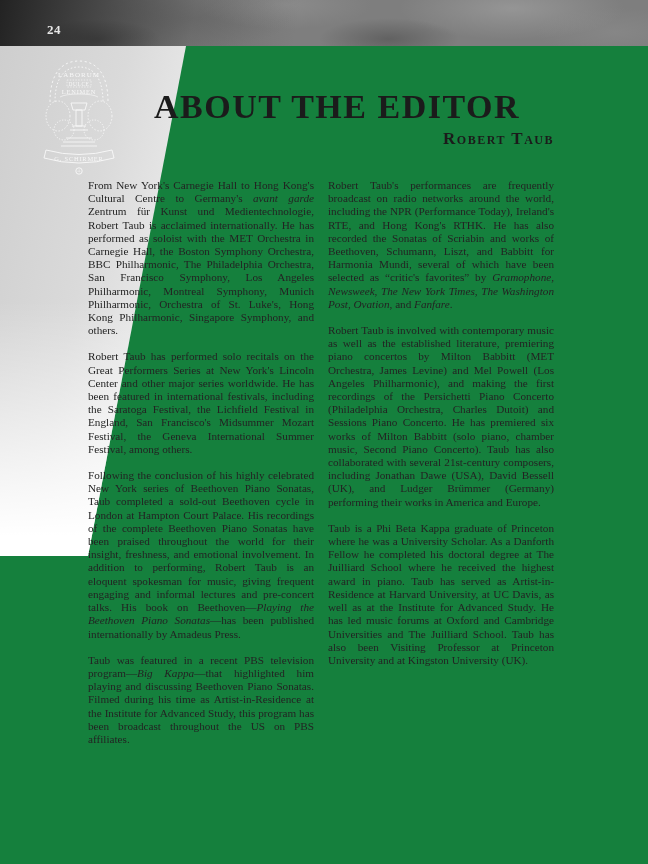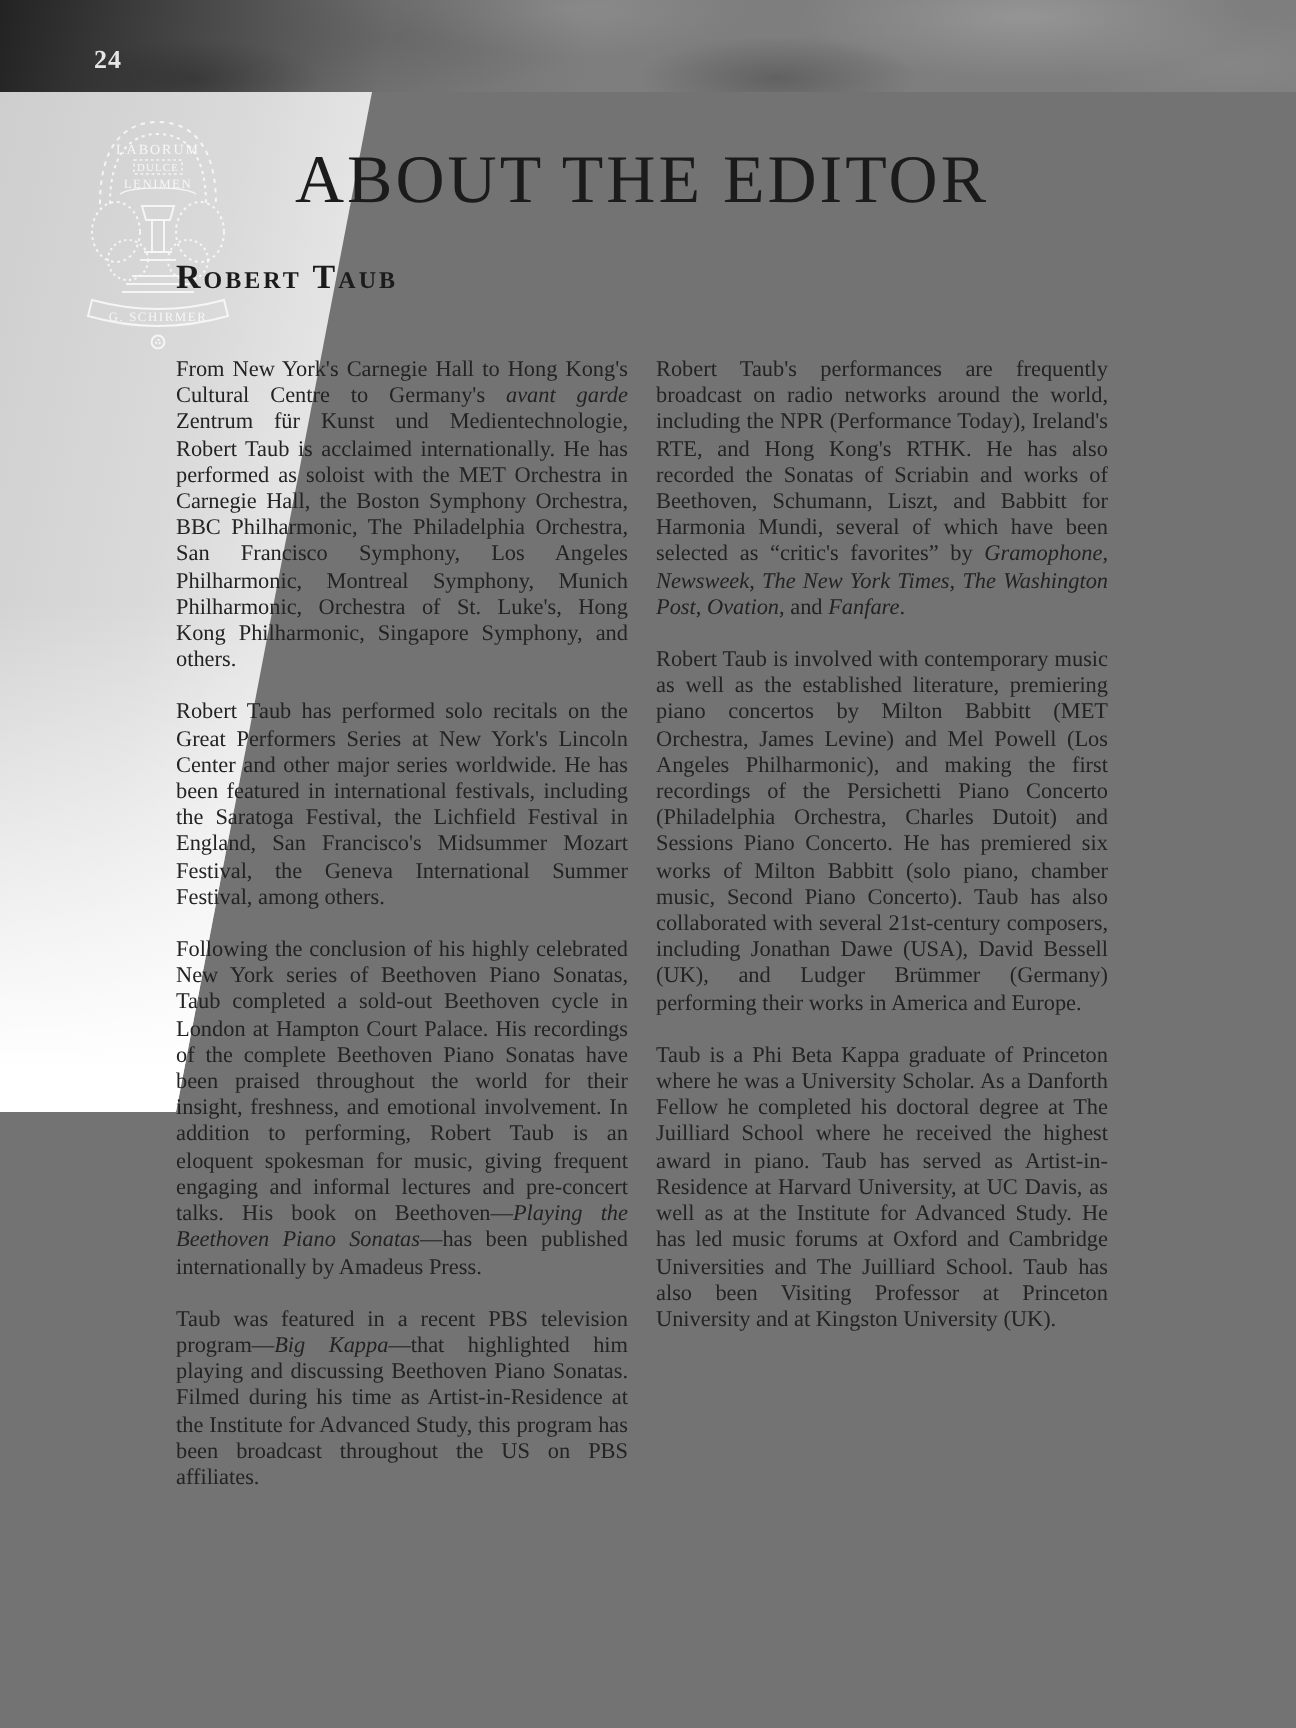--- a/index.html
+++ b/index.html
@@ -5,7 +5,7 @@
   html,body { margin:0; padding:0; background:#ffffff; }
   .page {
     position:relative; width:648px; height:864px; overflow:hidden;
-    background:#737373;
+    background:#15803d;
     font-family:"Liberation Serif","DejaVu Serif",serif;
   }
   

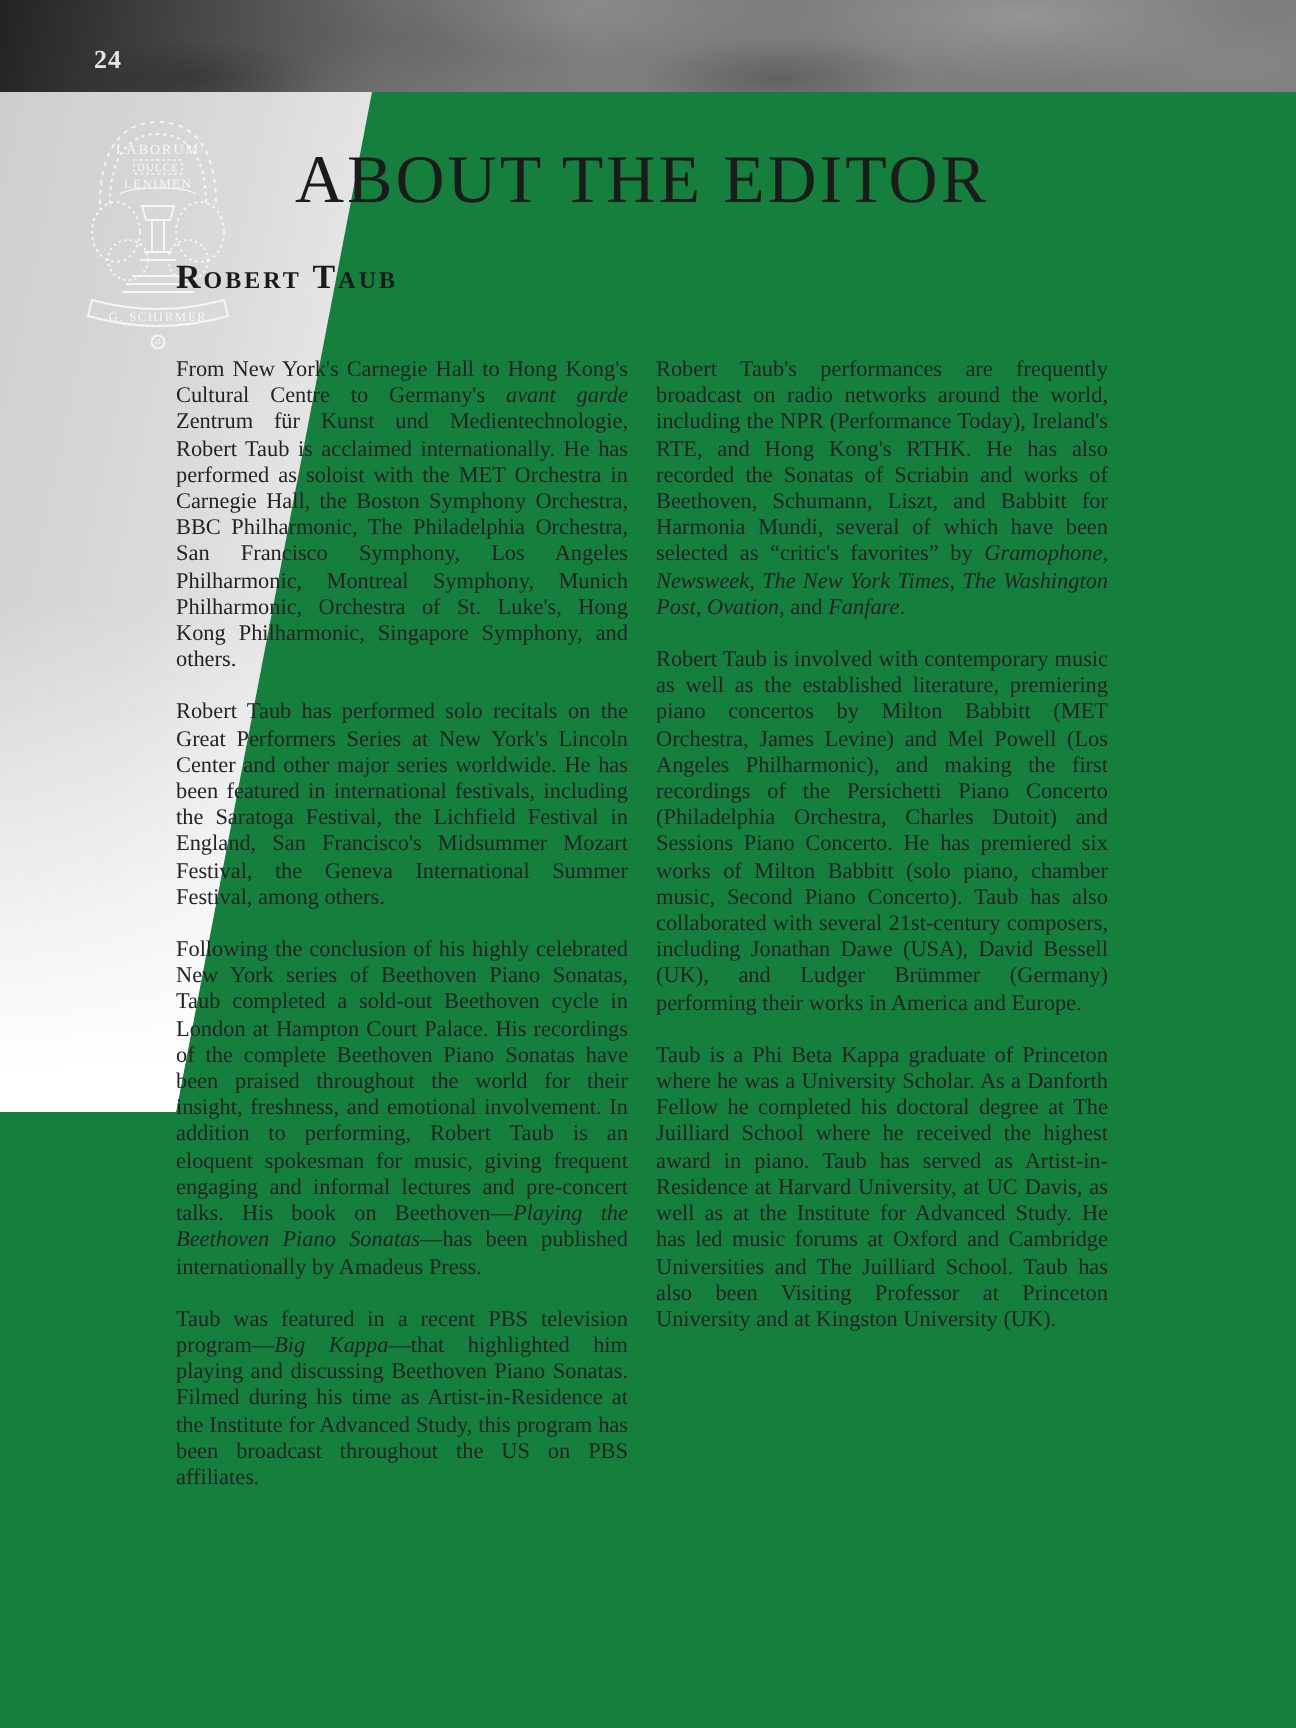--- a/index.html
+++ b/index.html
@@ -98,7 +98,7 @@
     <text x="43" y="104.5" text-anchor="middle" font-size="6.4" letter-spacing=".8">G. SCHIRMER</text>
   </svg>
 
-  <h1 class="title" style="margin:0;font-weight:normal;">ABOUT THE EDITOR</h1>
+  <h1 class="title" style="margin:16px;font-weight:bold;">ABOUT THE EDITOR</h1>
   <h2 class="subtitle" style="margin:0;">Robert Taub</h2>
 
   <div class="columns">

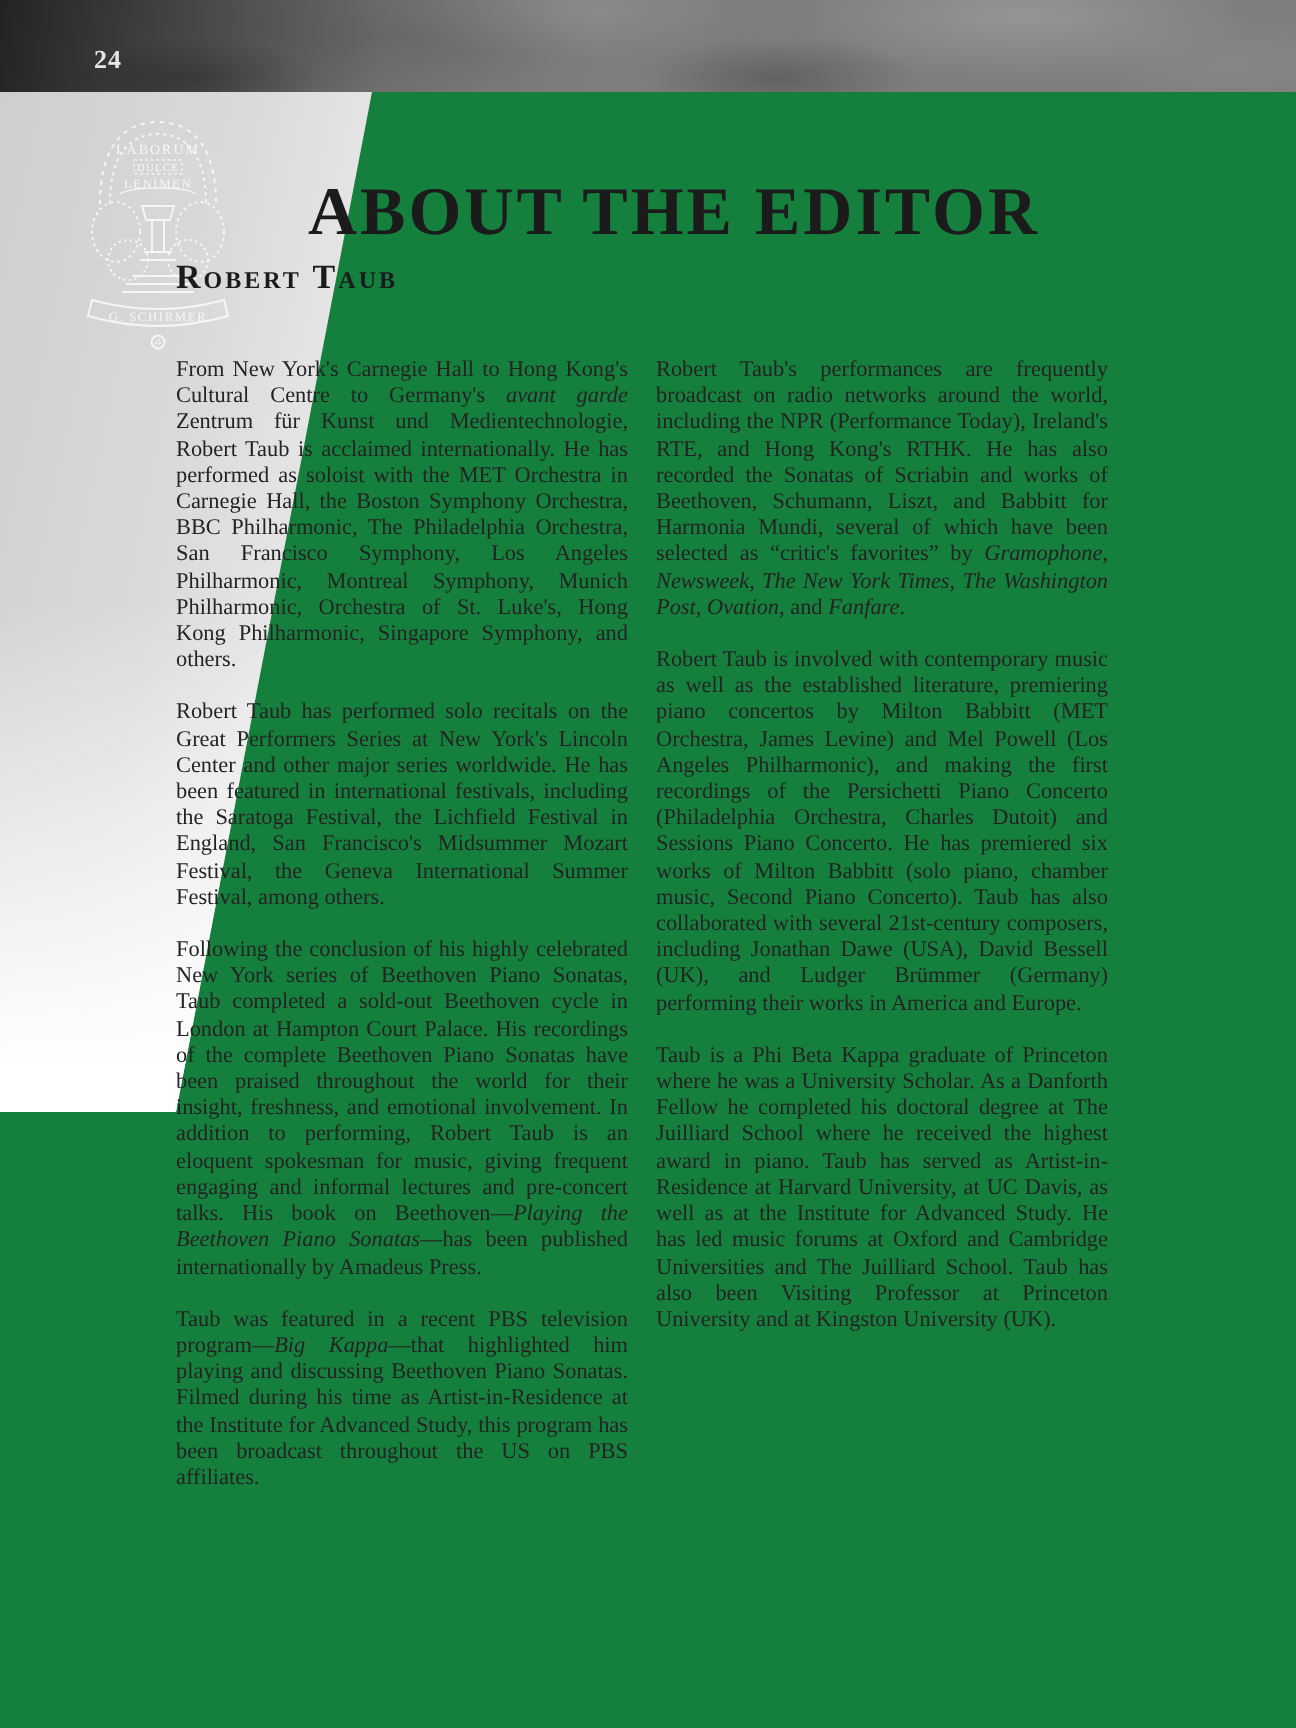--- a/index.html
+++ b/index.html
@@ -42,7 +42,7 @@
   }
   .subtitle {
     position:absolute; top:129px; left:88px; width:466px;
-    text-align:left; font-size:17px; font-weight:bold;
+    text-align:right; font-size:17px; font-weight:bold;
     font-variant:small-caps; letter-spacing:1.5px; color:#1b1b1b;
   }
   .columns {

